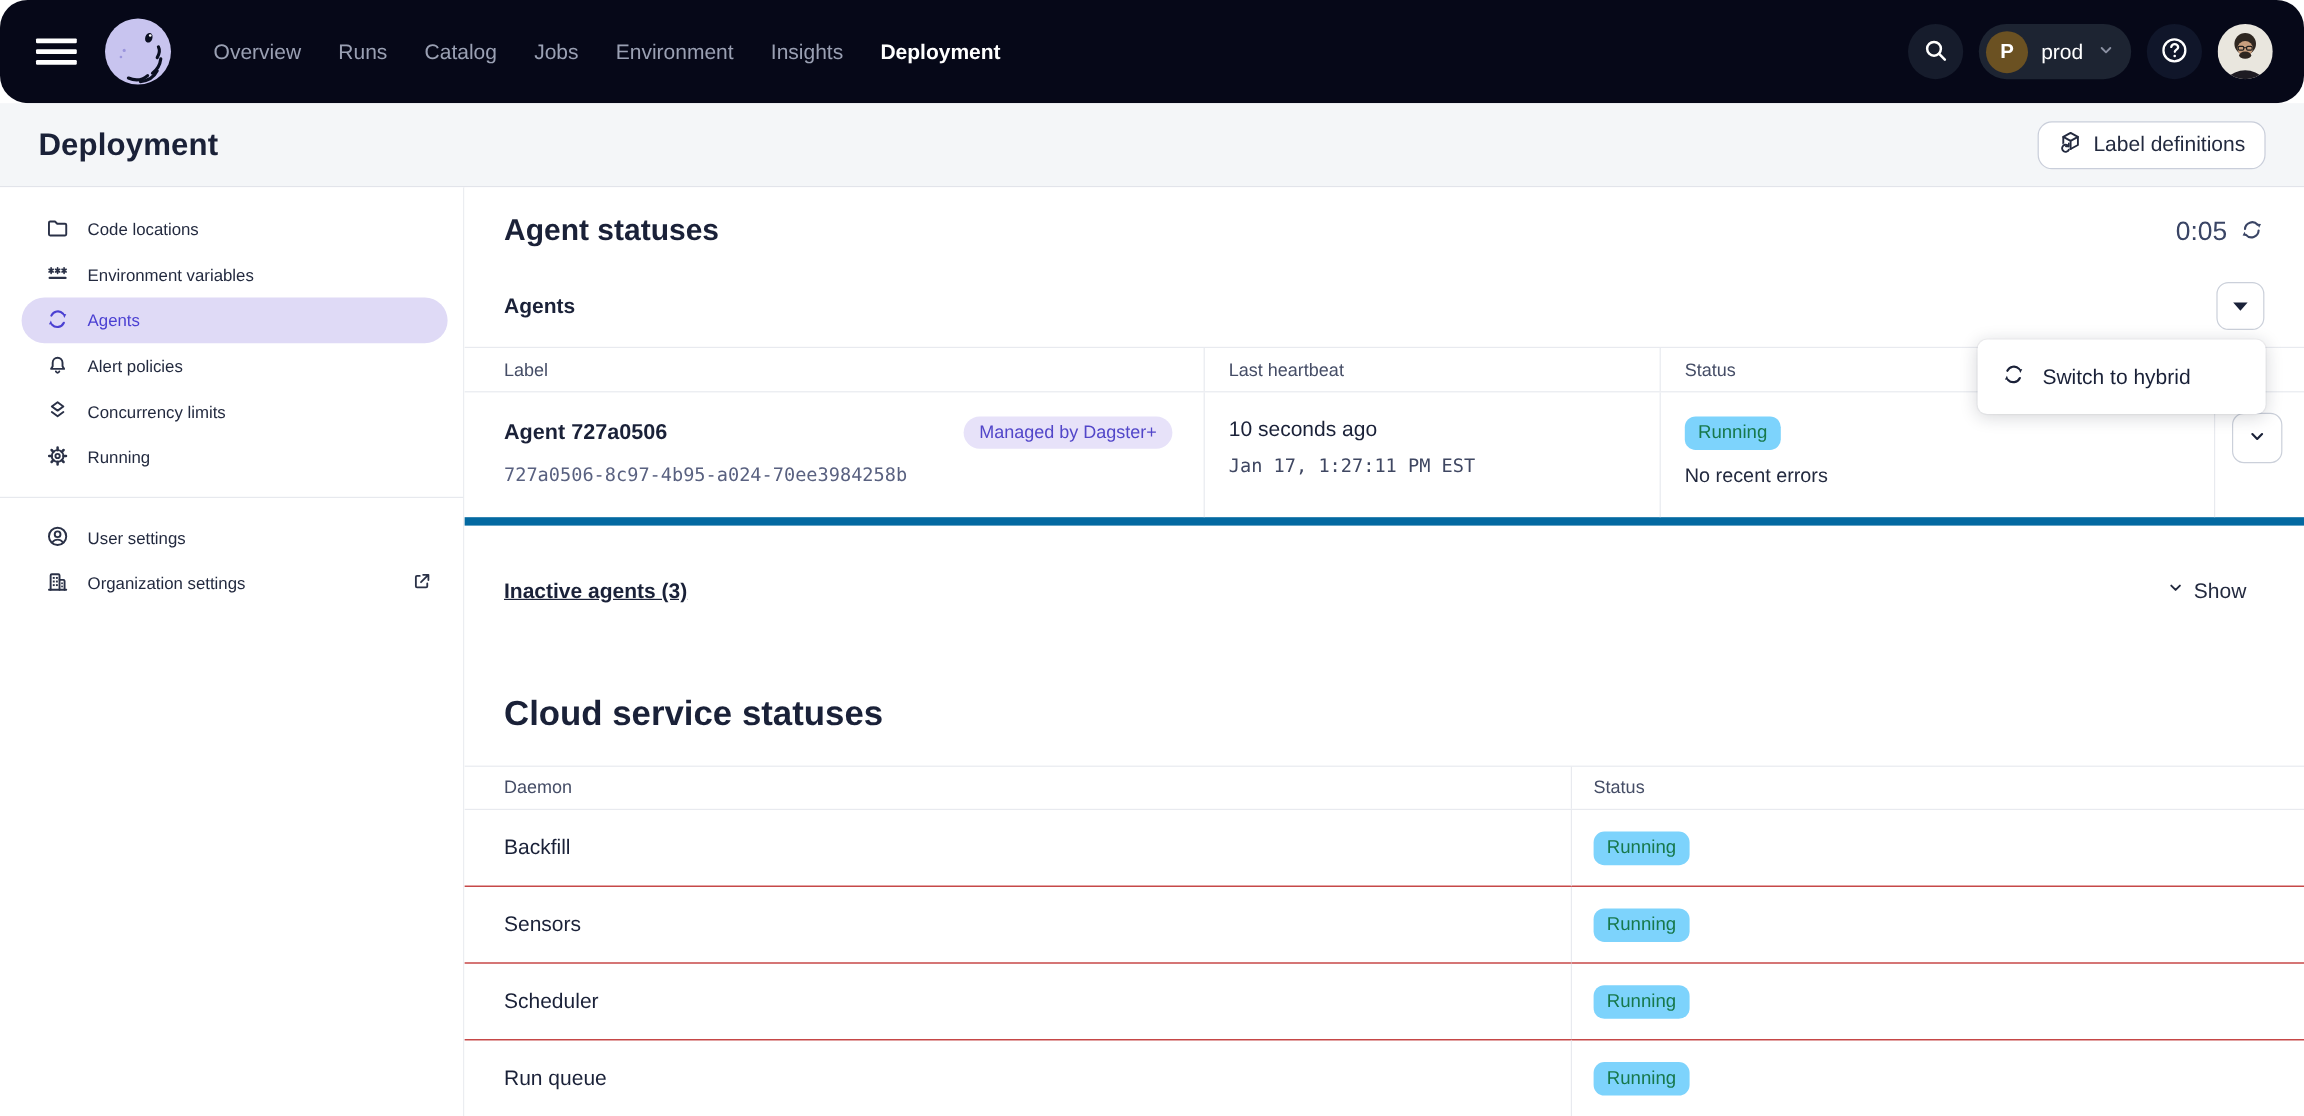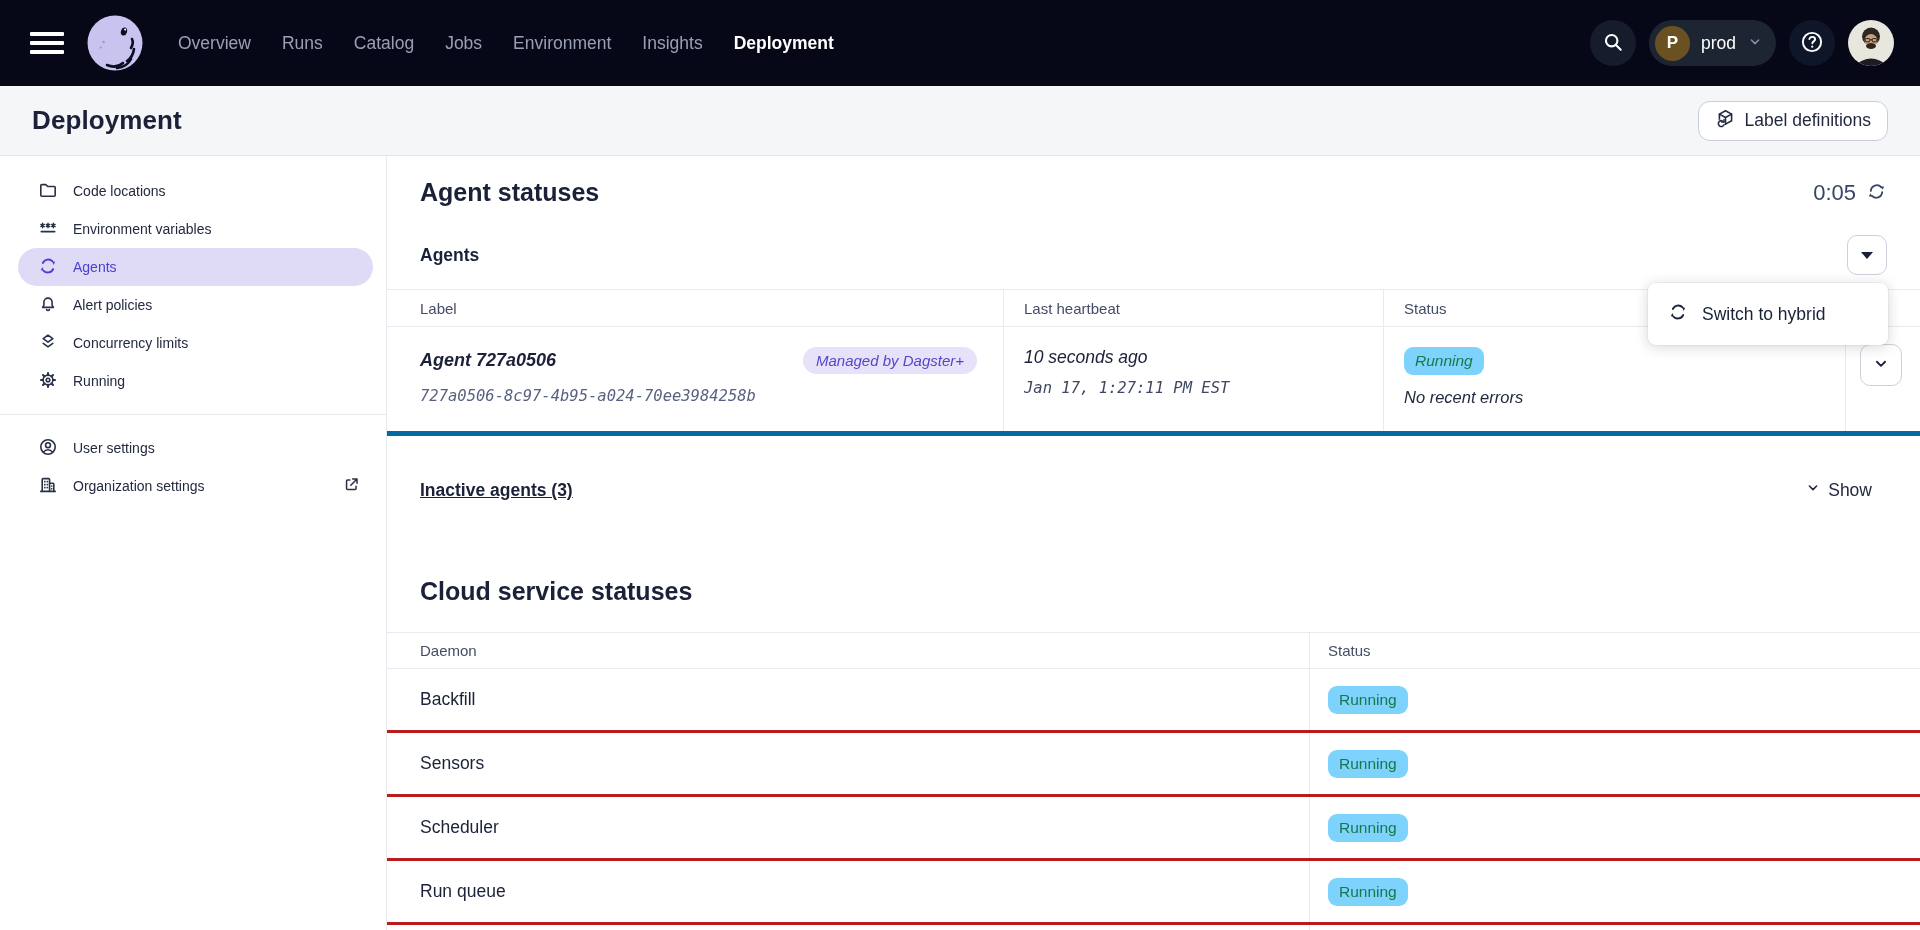--- a/index.html
+++ b/index.html
@@ -14,7 +14,7 @@
   
   .topnav {
     height:86px; min-height:86px; background:#060818;
-    display:flex; align-items:center; padding:0 26px;
+    display:flex; align-items:center; padding:0 26px;border-radius:23px;
   }
   .hamburger { width:44px; height:44px; background:none; border:none; cursor:pointer;
     display:flex; flex-direction:column; justify-content:center; gap:5px; padding:0 4px; }

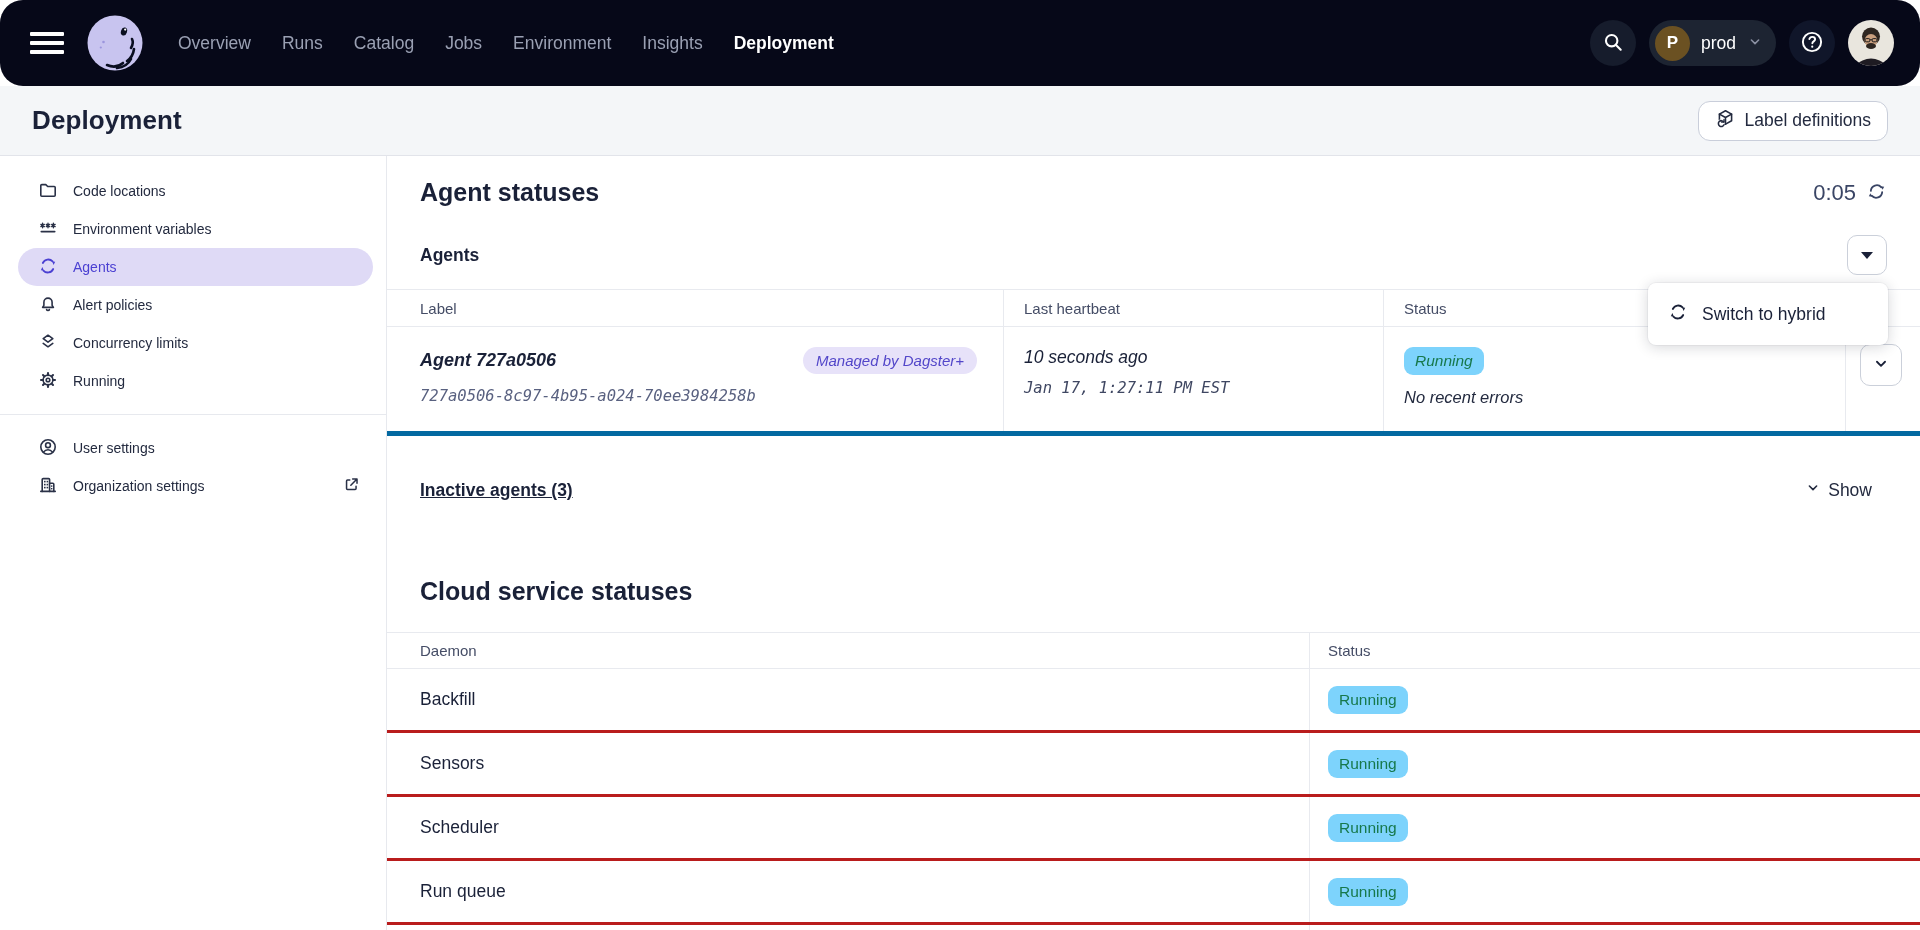--- a/index.html
+++ b/index.html
@@ -78,7 +78,7 @@
   .at-header > div:nth-child(-n+3), .at-row > div:nth-child(-n+3) { border-right:1px solid #E8EAEF; }
   .at-header > div:first-child { padding-left:33px; }
   .at-header > div { padding-left:20px; height:100%; display:flex; align-items:center; }
-  .at-row { border-bottom:5px solid #0369a1;font-style:italic; }
+  .at-row { border-bottom:7px solid #0369a1; }
   .at-row > div { padding:20px 0 24px 20px; }
   .cell-label { padding-left:33px !important; padding-right:26px !important; }
   .agent-line1 { display:flex; align-items:center; justify-content:space-between; }

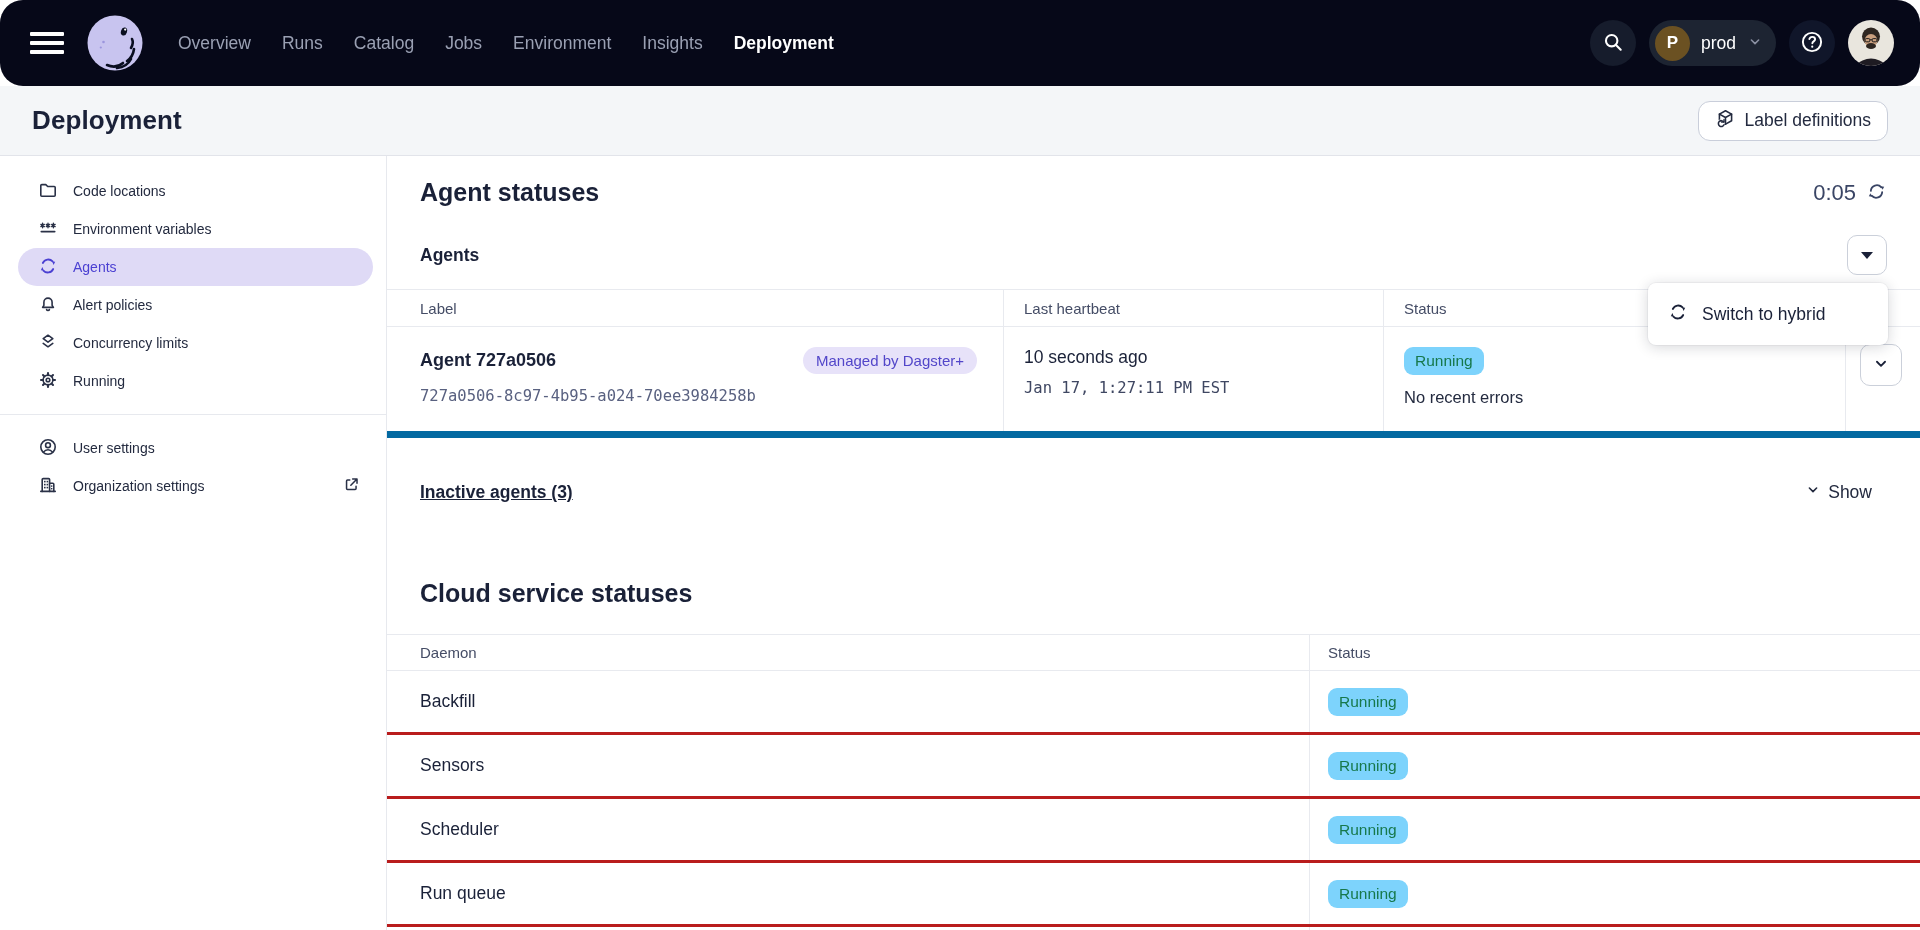--- a/index.html
+++ b/index.html
@@ -100,7 +100,7 @@
   .show-btn { margin-left:auto; display:flex; align-items:flex-end; gap:7px; background:none; border:none;
     cursor:pointer; font-size:17.5px; color:#232A3F; font-family:inherit; padding:0; }
 
-  .cloud-title { font-size:25px; font-weight:700; color:#1A2138; margin:76px 0 0 33px; }
+  .cloud-title { font-size:29px; font-weight:700; color:#1A2138; margin:76px 0 0 33px; }
   .cloud-table { margin-top:26px; border-top:1px solid #E8EAEF; }
   .ct-header, .ct-row { display:grid; grid-template-columns:923px 1fr; }
   .ct-header { height:36px; align-items:center; border-bottom:1px solid #E8EAEF; font-size:15px; color:#454D66; }

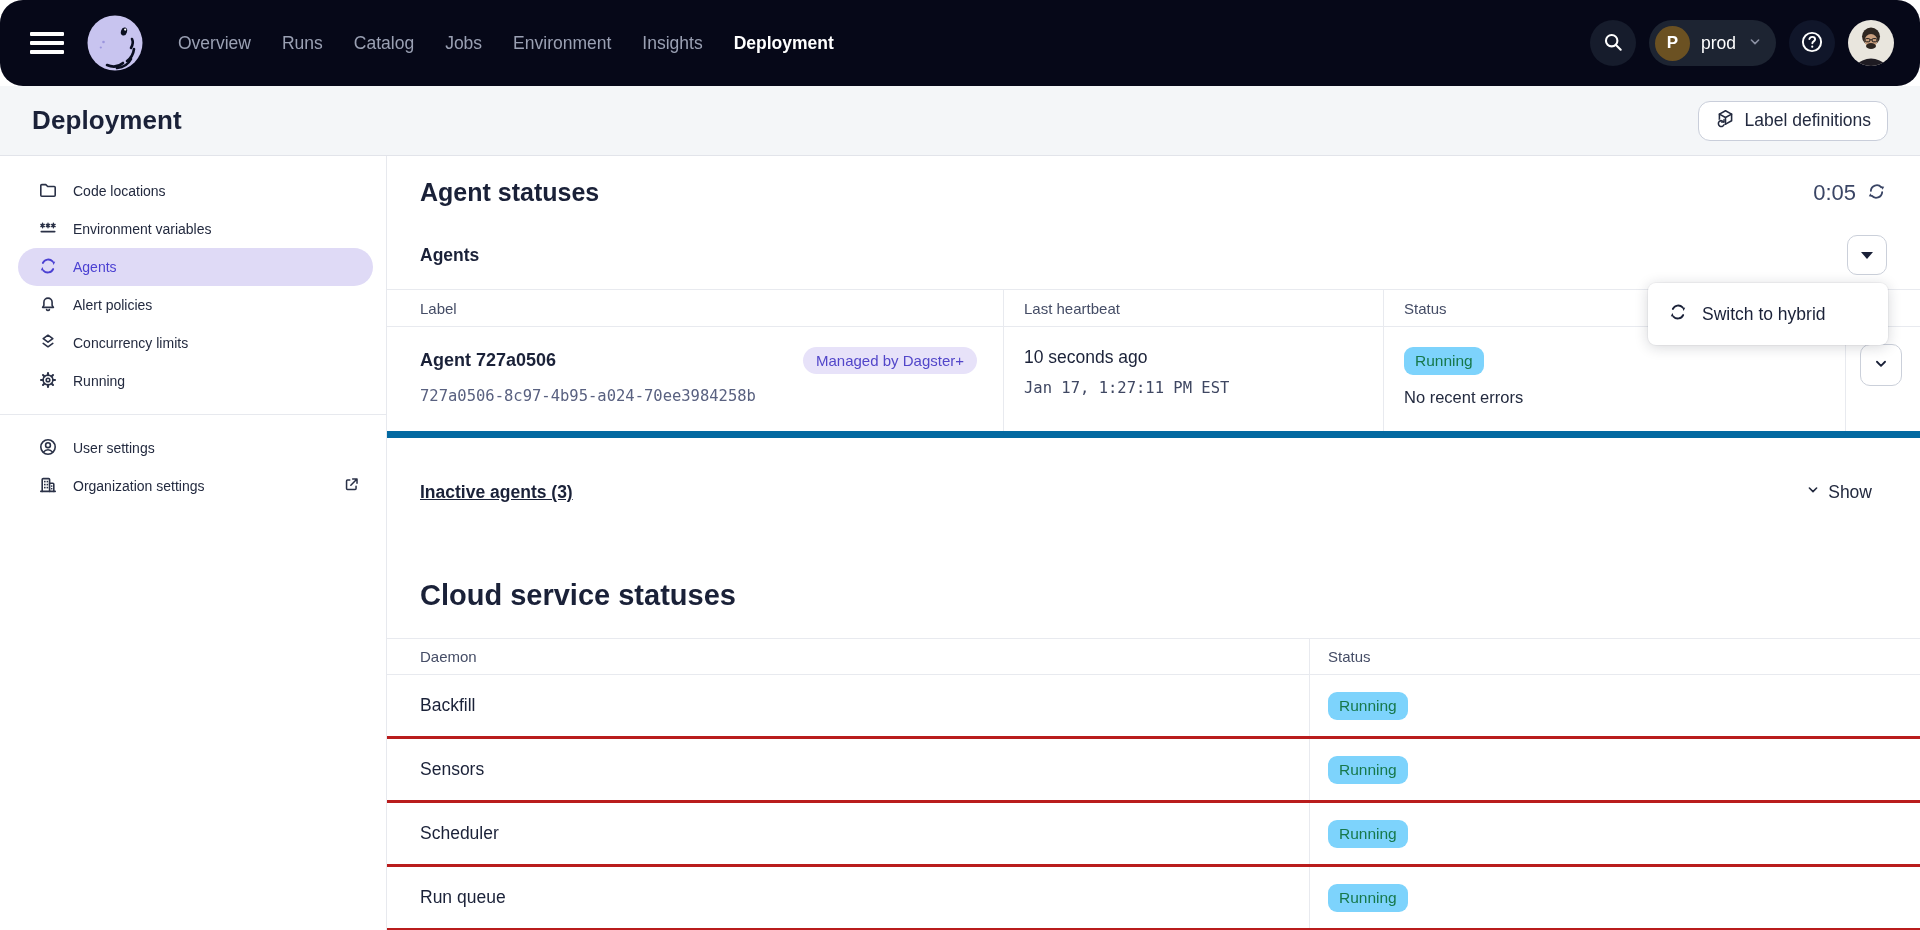--- a/index.html
+++ b/index.html
@@ -107,7 +107,7 @@
   .ct-header > div:first-child, .ct-row > div:first-child { padding-left:33px; border-right:1px solid #E8EAEF; }
   .ct-header > div:last-child, .ct-row > div:last-child { padding-left:18px; }
   .ct-header > div, .ct-row > div { height:100%; display:flex; align-items:center; }
-  .ct-row { height:64px; border-bottom:3px solid #b91c1c; font-size:17.5px; color:#1A2138; }
+  .ct-row { height:64px; border-bottom:1px solid #b91c1c; font-size:17.5px; color:#1A2138; }
   .ct-row.partial { height:40px; border-bottom:none; }
 
   

